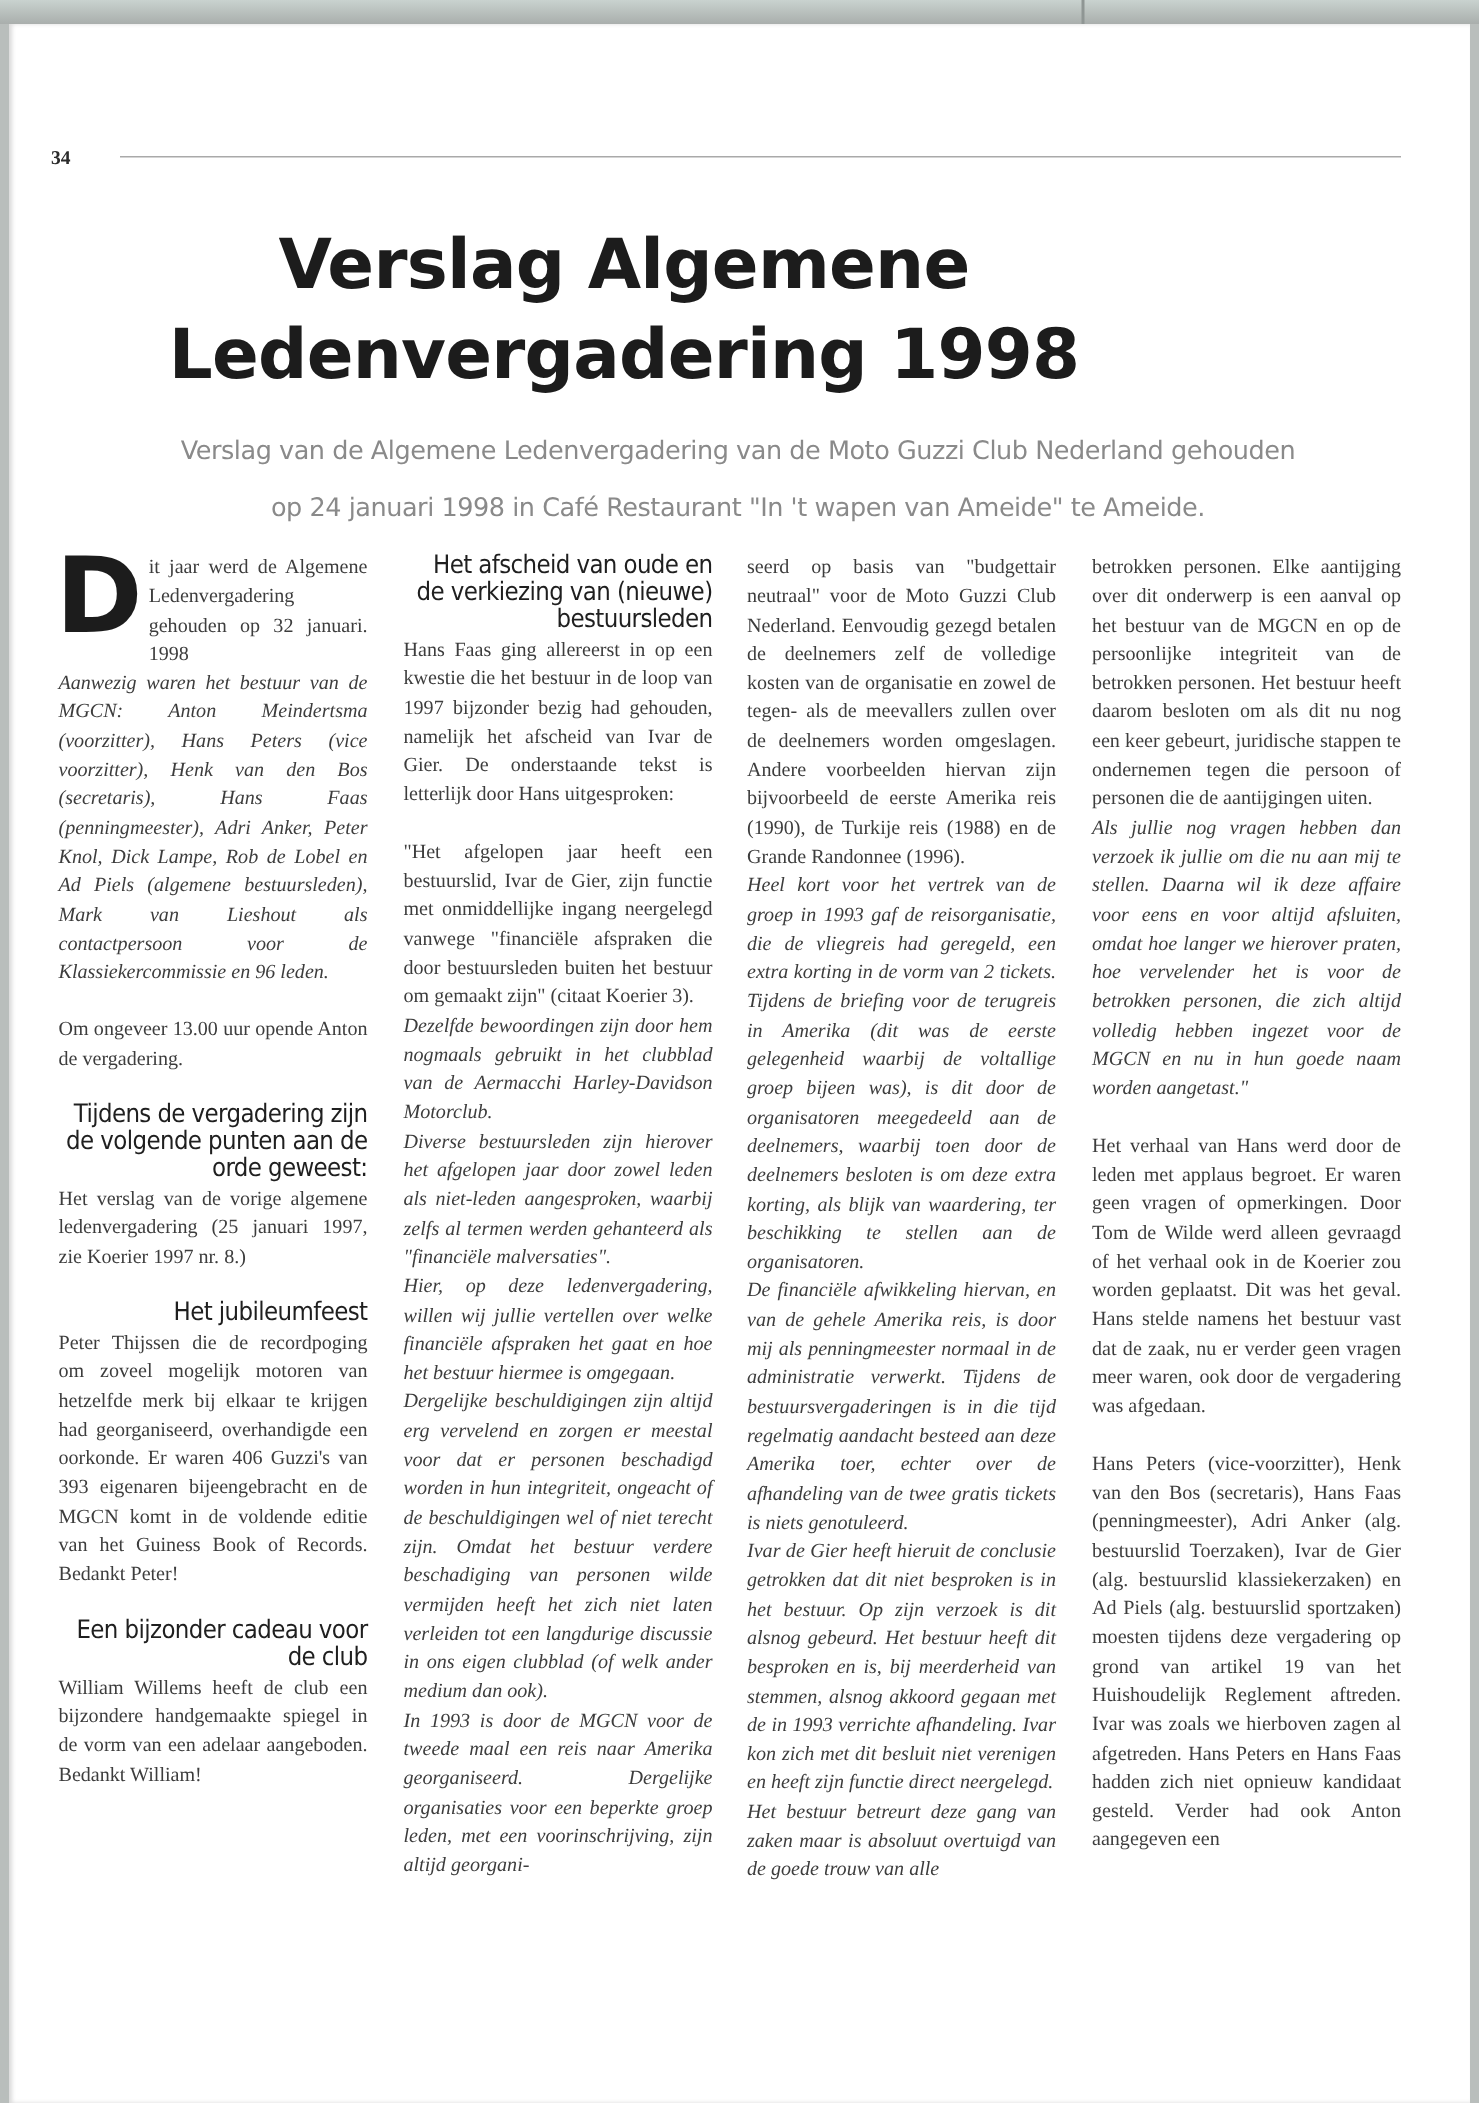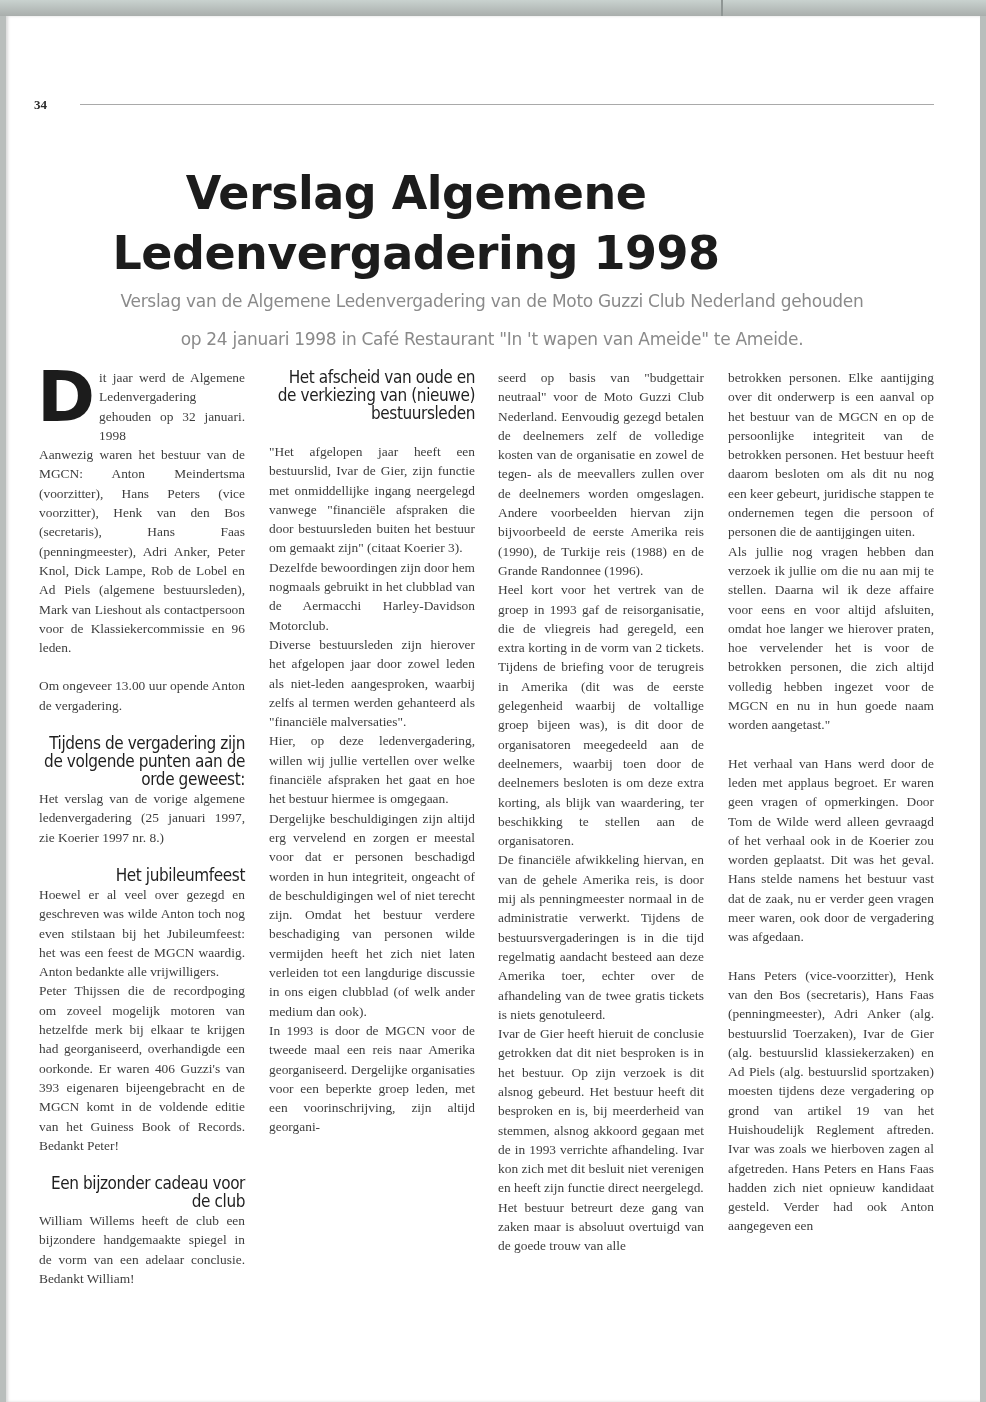--- a/index.html
+++ b/index.html
@@ -22,7 +22,7 @@
     }
     .header-rule { position: absolute; left: 80px; top: 104px; width: 854px; height: 1px; background: #a9a9a9; }
     .title {
-      position: absolute; left: 0; top: 163px; width: 832px; text-align: center;
+      position: absolute; left: 0; top: 146px; width: 832px; text-align: center;
       font-family: "DejaVu Sans", sans-serif; font-weight: bold; font-size: 46px; line-height: 60px;
       color: #1c1c1c; letter-spacing: -0.5px;
     }

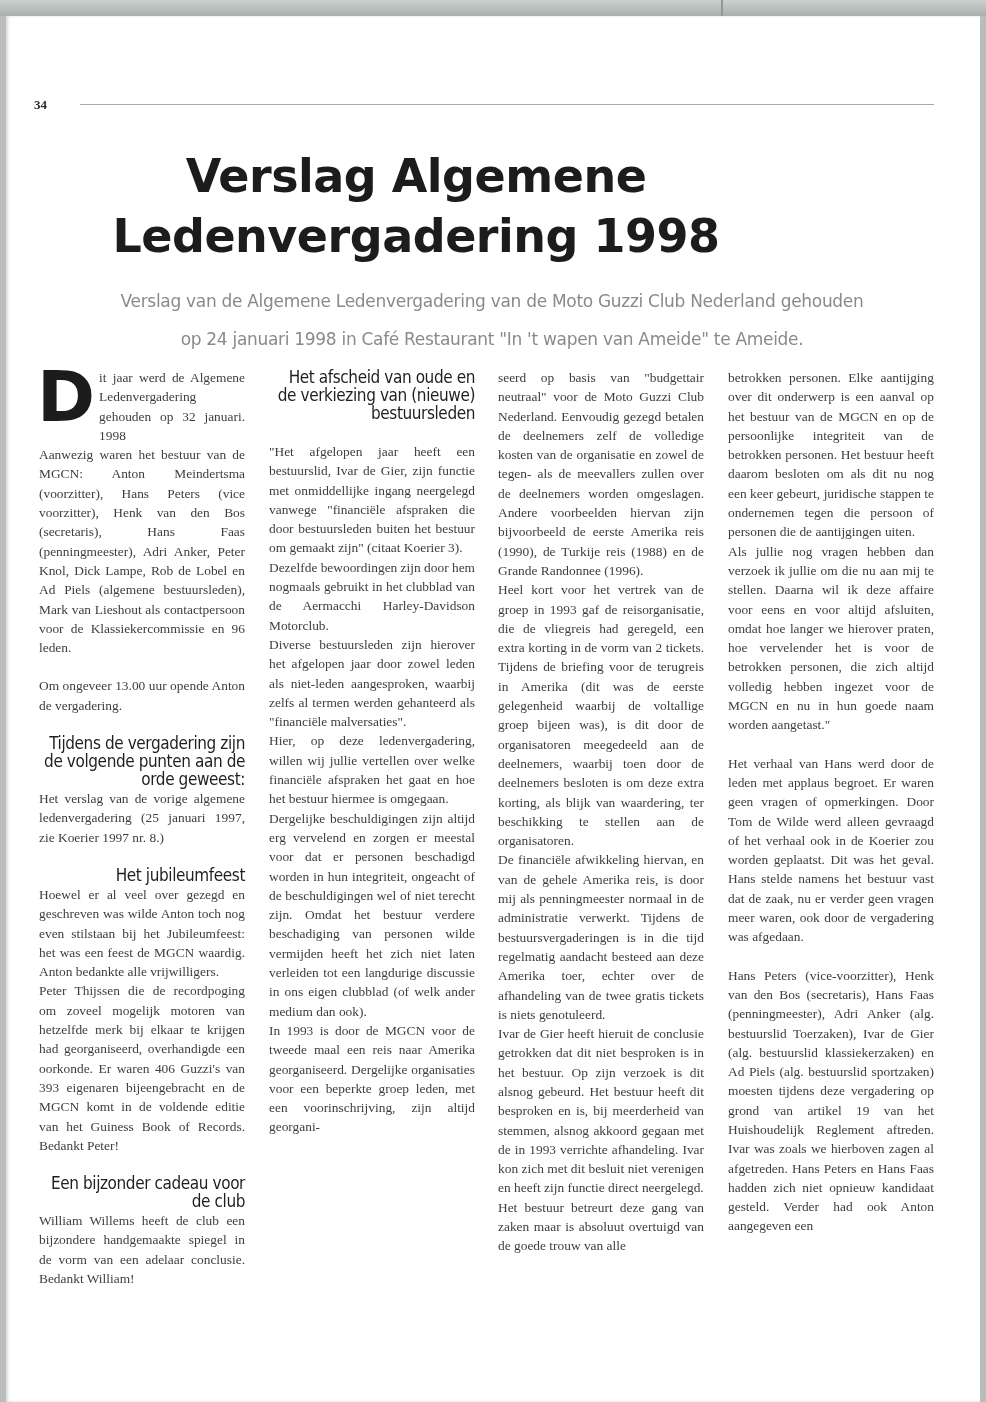--- a/index.html
+++ b/index.html
@@ -95,6 +95,7 @@
 
 <div class="col col2">
   <div class="heading">Het afscheid van oude en de verkiezing van (nieuwe) bestuursleden</div>
+  <p>Hans Faas ging allereerst in op een kwestie die het bestuur in de loop van 1997 bijzonder bezig had gehouden, namelijk het afscheid van Ivar de Gier. De onderstaande tekst is letterlijk door Hans uitgesproken:</p>
   <div class="gap"></div>
   <p>"Het afgelopen jaar heeft een bestuurslid, Ivar de Gier, zijn functie met onmiddellijke ingang neergelegd vanwege "financiële afspraken die door bestuursleden buiten het bestuur om gemaakt zijn" (citaat Koerier 3).</p>
   <p>Dezelfde bewoordingen zijn door hem nogmaals gebruikt in het clubblad van de Aermacchi Harley-Davidson Motorclub.</p>

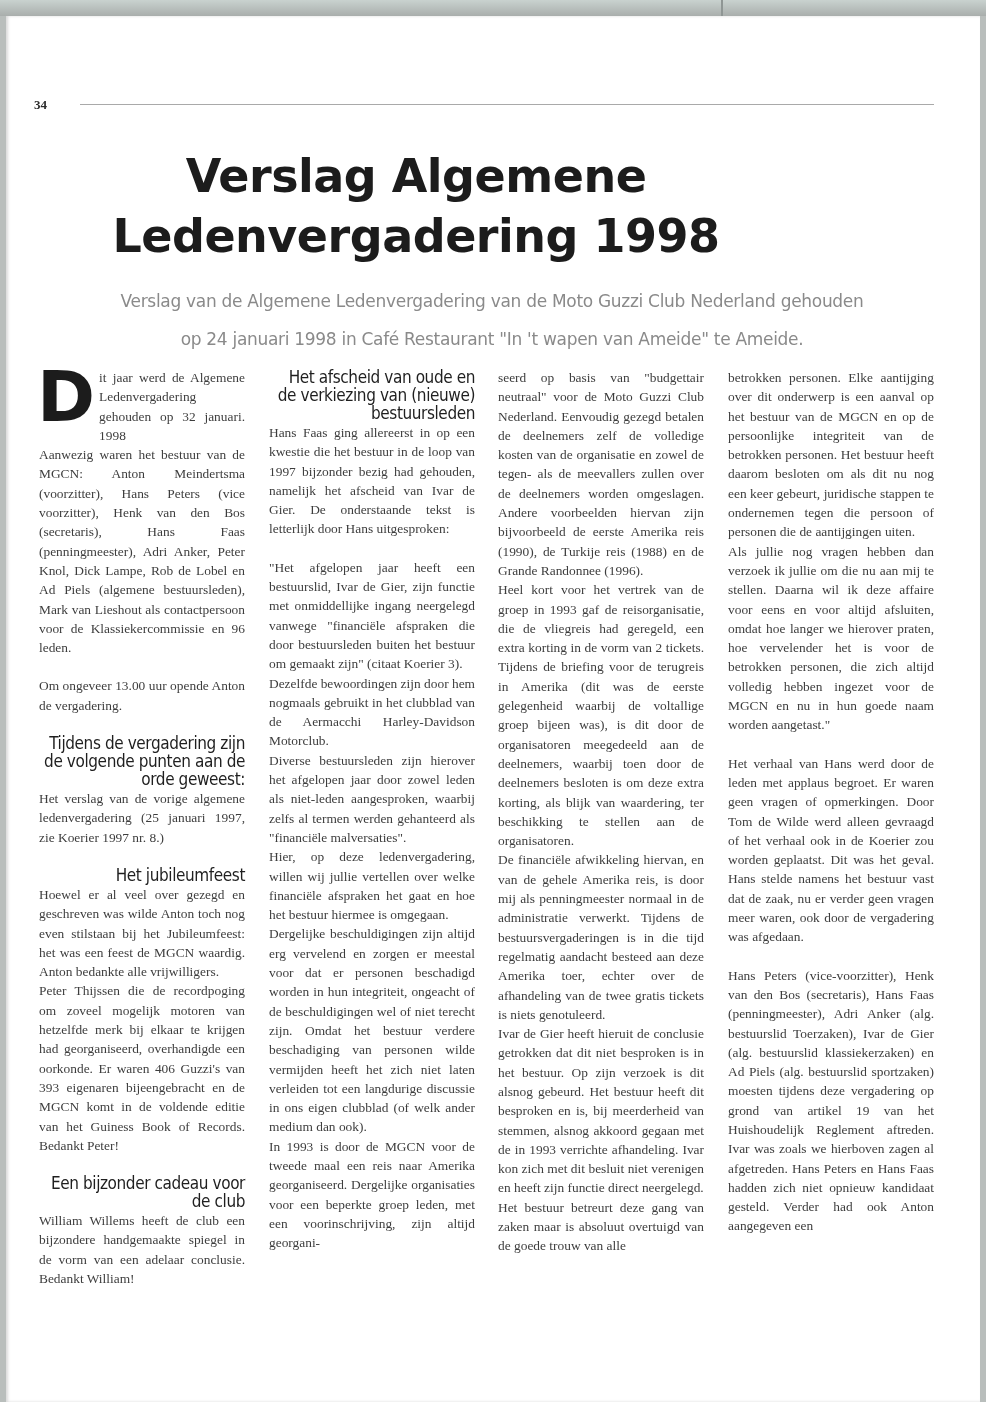--- a/index.html
+++ b/index.html
@@ -40,7 +40,7 @@
     .col3 { left: 498px; }
     .col4 { left: 728px; }
     .col p { margin: 0; }
-    .col p + p { margin-top: 0; }
+    .col p + p { margin-top: 0; font-style: italic; }
     .gap { height: 19px; }
     .heading {
       font-family: "DejaVu Sans Condensed", "DejaVu Sans", sans-serif; font-weight: normal;

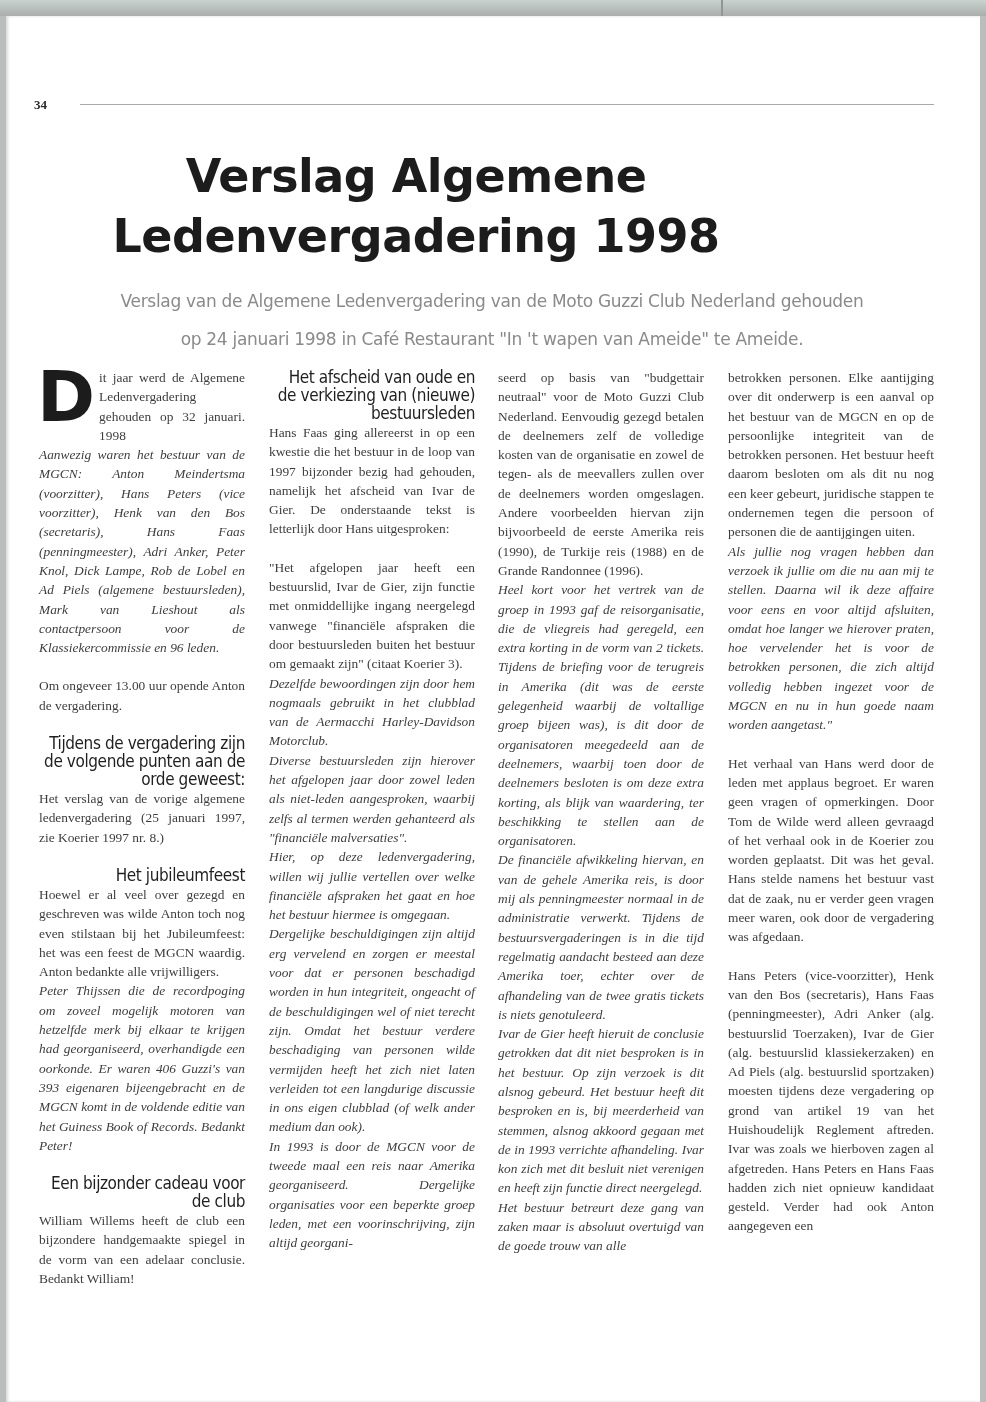--- a/index.html
+++ b/index.html
@@ -86,7 +86,6 @@
   <p>Het verslag van de vorige algemene ledenvergadering (25 januari 1997, zie Koerier 1997 nr. 8.)</p>
   <div class="gap"></div>
   <div class="heading">Het jubileumfeest</div>
-  <p>Hoewel er al veel over gezegd en geschreven was wilde Anton toch nog even stilstaan bij het Jubileumfeest: het was een feest de MGCN waardig. Anton bedankte alle vrijwilligers.</p>
   <p>Peter Thijssen die de recordpoging om zoveel mogelijk motoren van hetzelfde merk bij elkaar te krijgen had georganiseerd, overhandigde een oorkonde. Er waren 406 Guzzi's van 393 eigenaren bijeengebracht en de MGCN komt in de voldende editie van het Guiness Book of Records. Bedankt Peter!</p>
   <div class="gap"></div>
   <div class="heading">Een bijzonder cadeau voor de club</div>

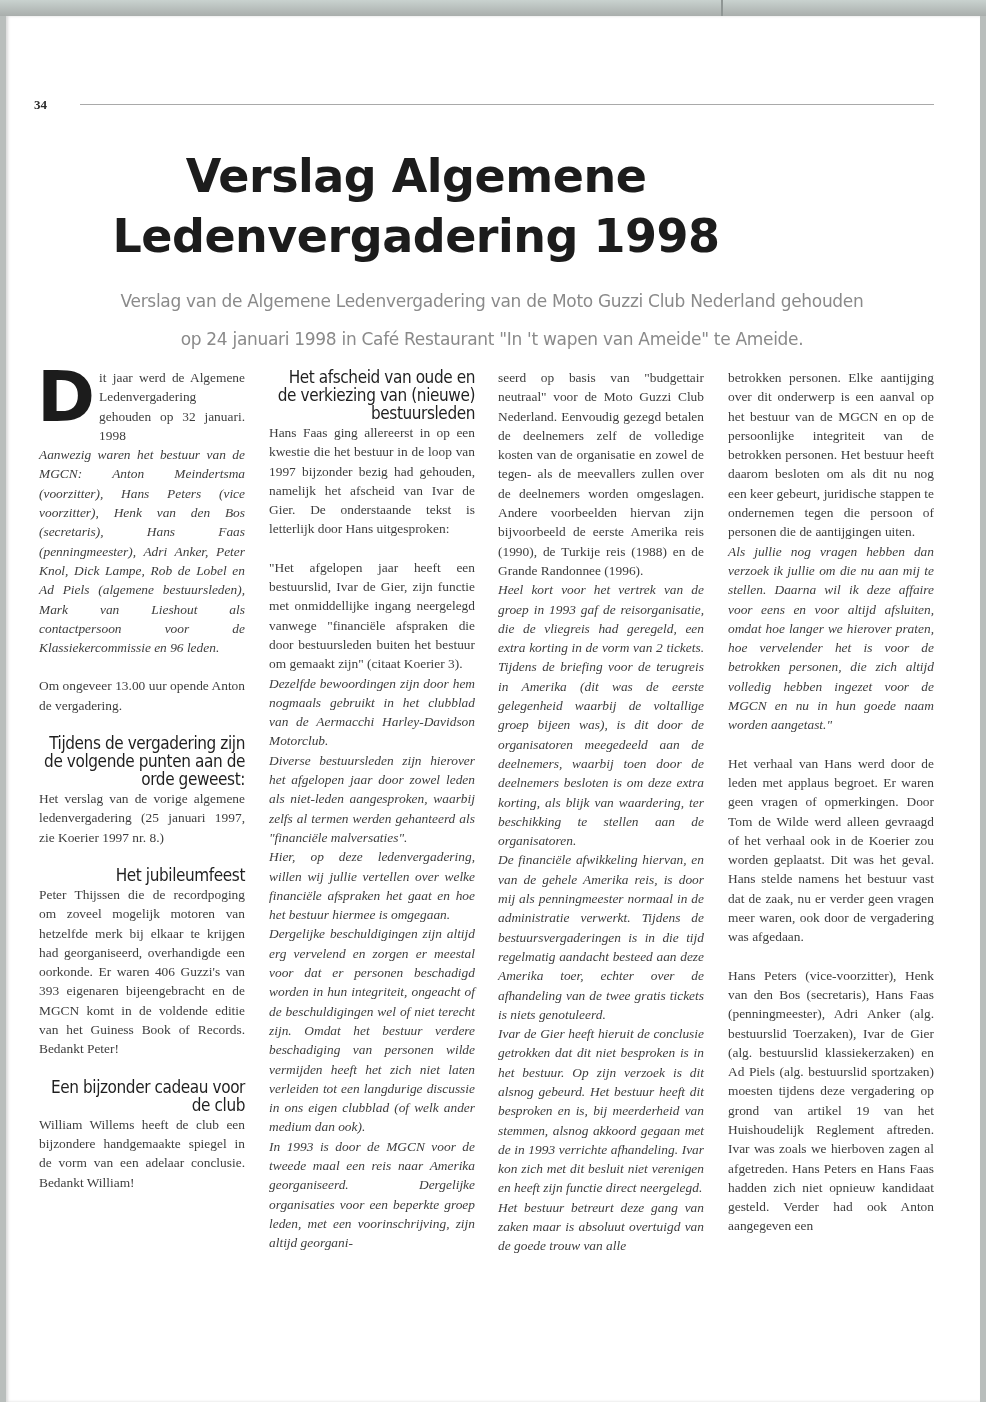--- a/index.html
+++ b/index.html
@@ -89,7 +89,7 @@
   <p>Peter Thijssen die de recordpoging om zoveel mogelijk motoren van hetzelfde merk bij elkaar te krijgen had georganiseerd, overhandigde een oorkonde. Er waren 406 Guzzi's van 393 eigenaren bijeengebracht en de MGCN komt in de voldende editie van het Guiness Book of Records. Bedankt Peter!</p>
   <div class="gap"></div>
   <div class="heading">Een bijzonder cadeau voor de club</div>
-  <p>William Willems heeft de club een bijzondere handgemaakte spiegel in de vorm van een adelaar conclusie. Bedankt William!</p>
+  <p>William Willems heeft de club een bijzondere handgemaakte spiegel in de vorm van een adelaar aangeboden. Bedankt William!</p>
 </div>
 
 <div class="col col2">

